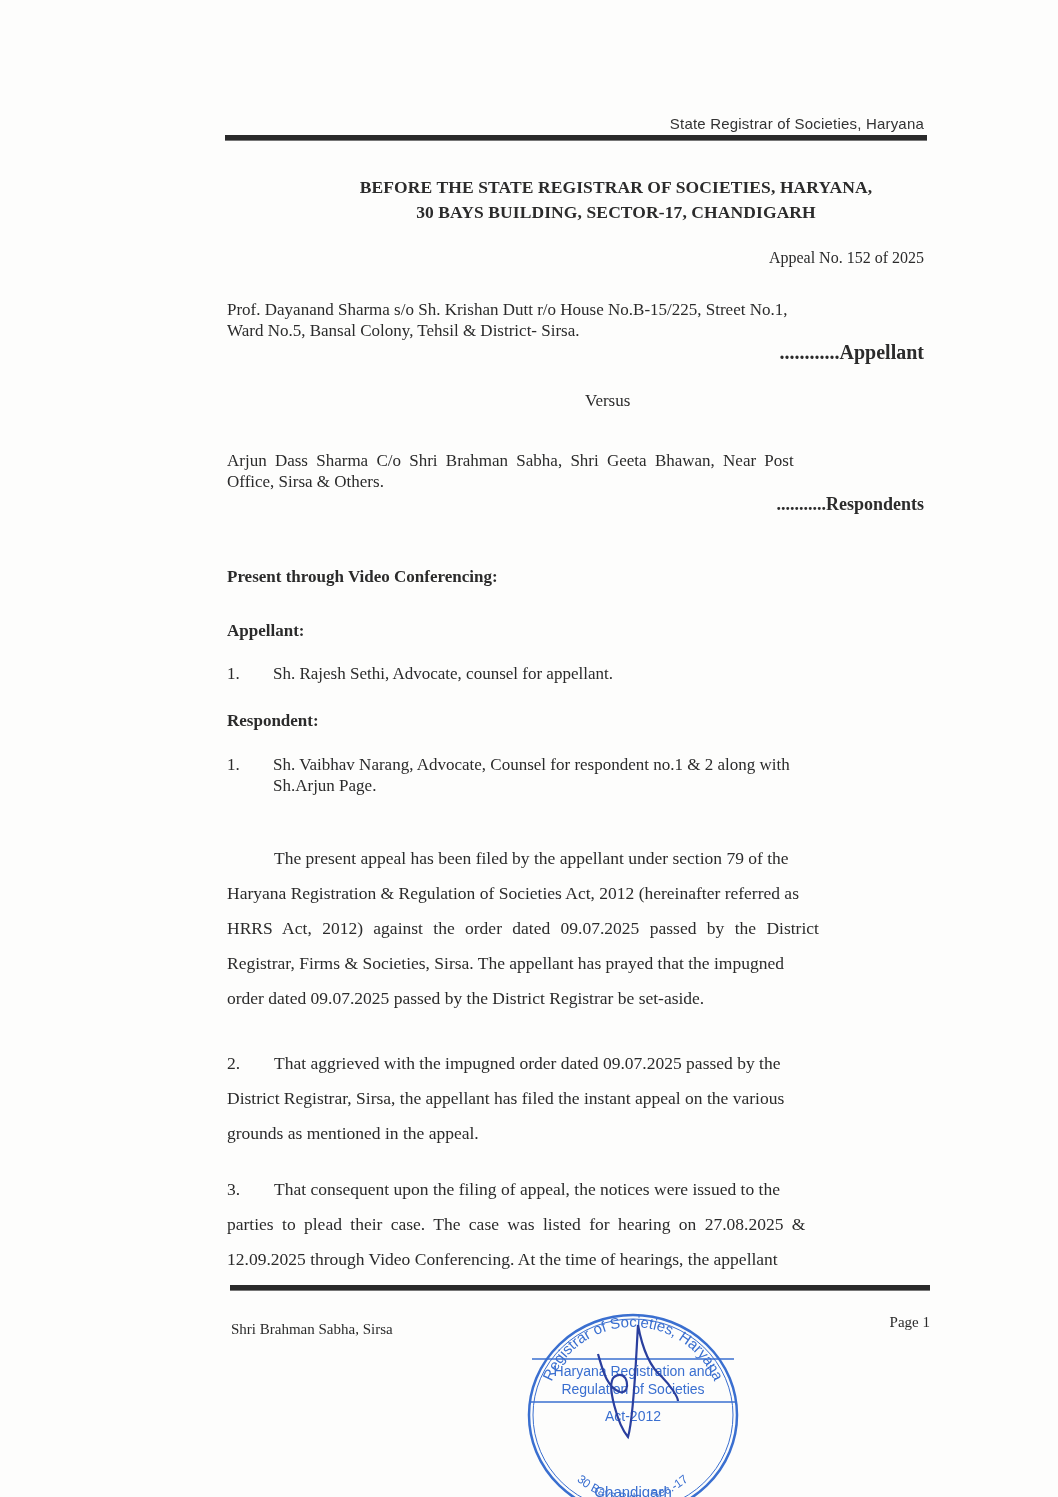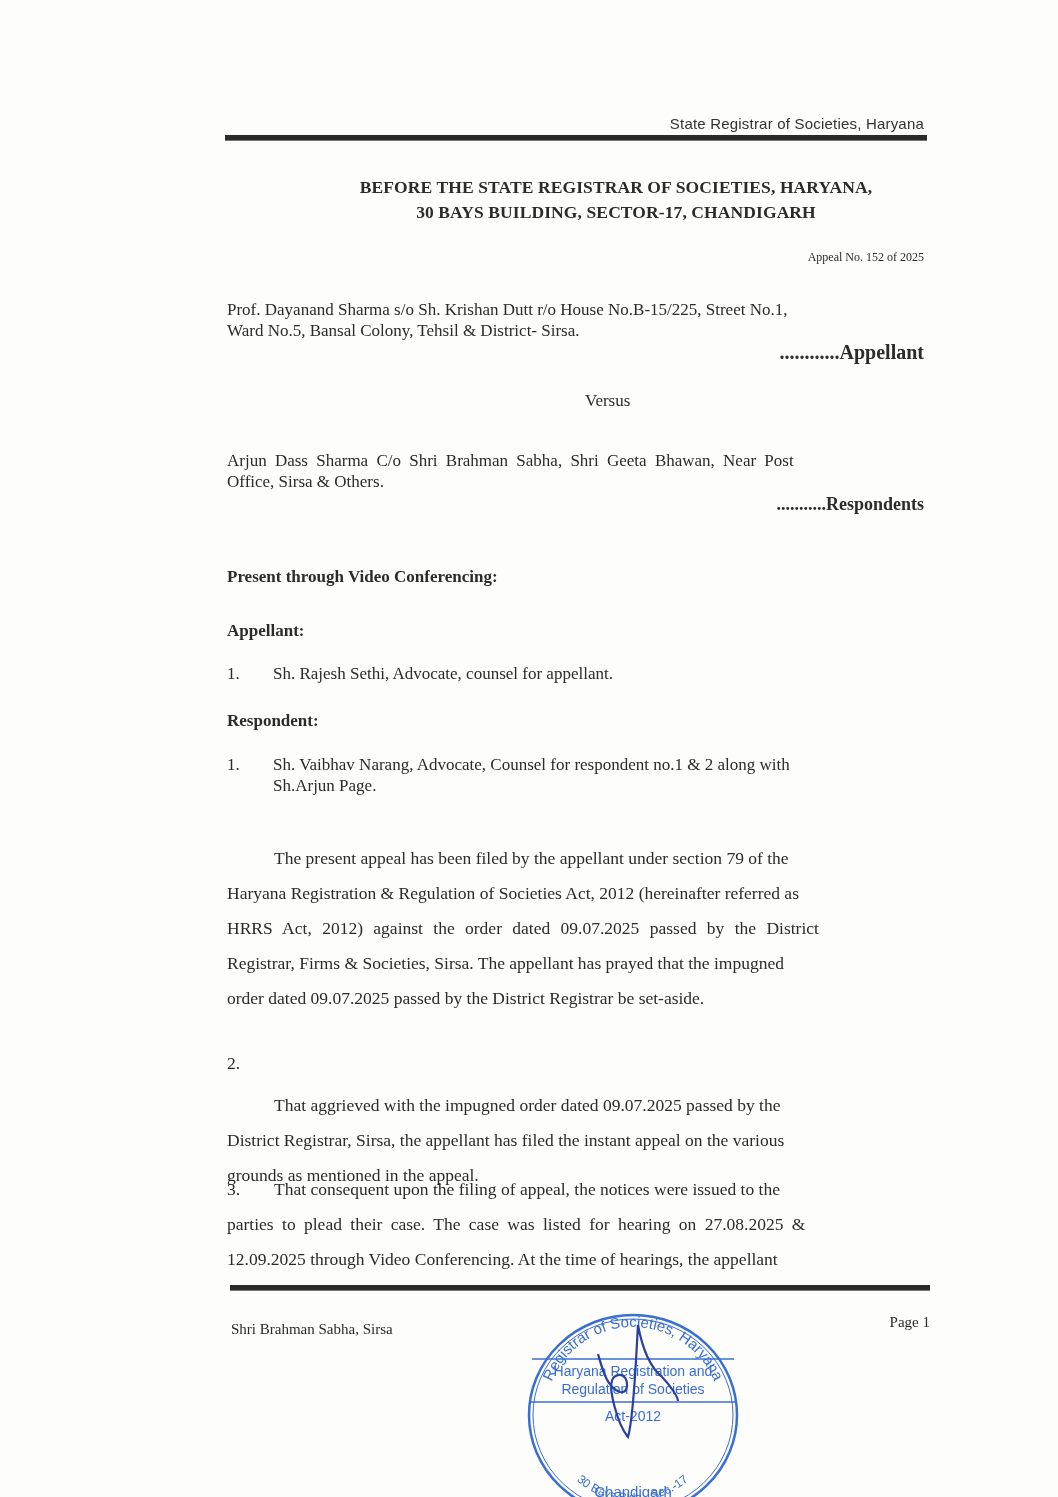--- a/index.html
+++ b/index.html
@@ -44,7 +44,7 @@
     <div>30 BAYS BUILDING, SECTOR-17, CHANDIGARH</div>
   </div>
 
-  <div class="t right" style="top:235px; font-size:12px;margin-left:13px;">Appeal No. 152 of 2025</div>
+  <div class="t right" style="top:235px; font-size:16px;margin-left:13px;">Appeal No. 152 of 2025</div>
 
   <div class="t block" style="top:287px;">
     <div>Prof. Dayanand Sharma s/o Sh. Krishan Dutt r/o House No.B-15/225, Street No.1,</div>

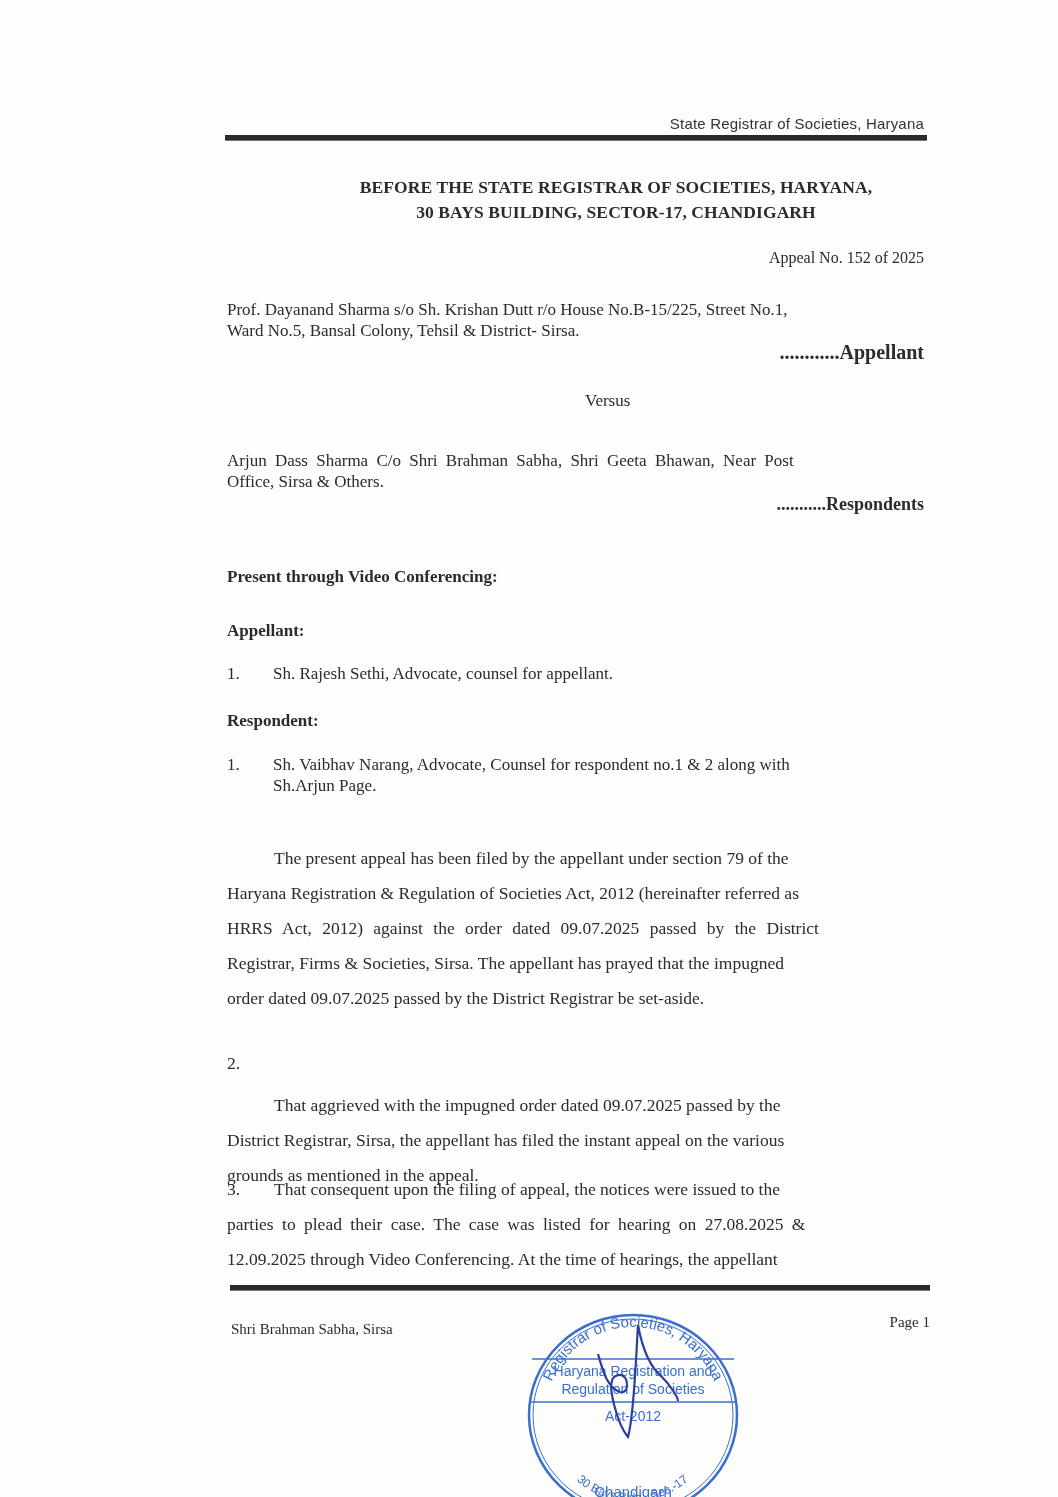--- a/index.html
+++ b/index.html
@@ -88,7 +88,7 @@
   <div class="t para" style="top:1034px; left:0; width:1058px;">
     <span class="num">2.</span>
     <div style="position:absolute; left:227px; width:697px;">
-      <div class="just" style="padding-left:47px;margin-top:42px;">That aggrieved with the impugned order dated 09.07.2025 passed by the</div>
+      <div class="just" style="padding-left:47px;">That aggrieved with the impugned order dated 09.07.2025 passed by the</div>
       <div class="just">District Registrar, Sirsa, the appellant has filed the instant appeal on the various</div>
       <div>grounds as mentioned in the appeal.</div>
     </div>

